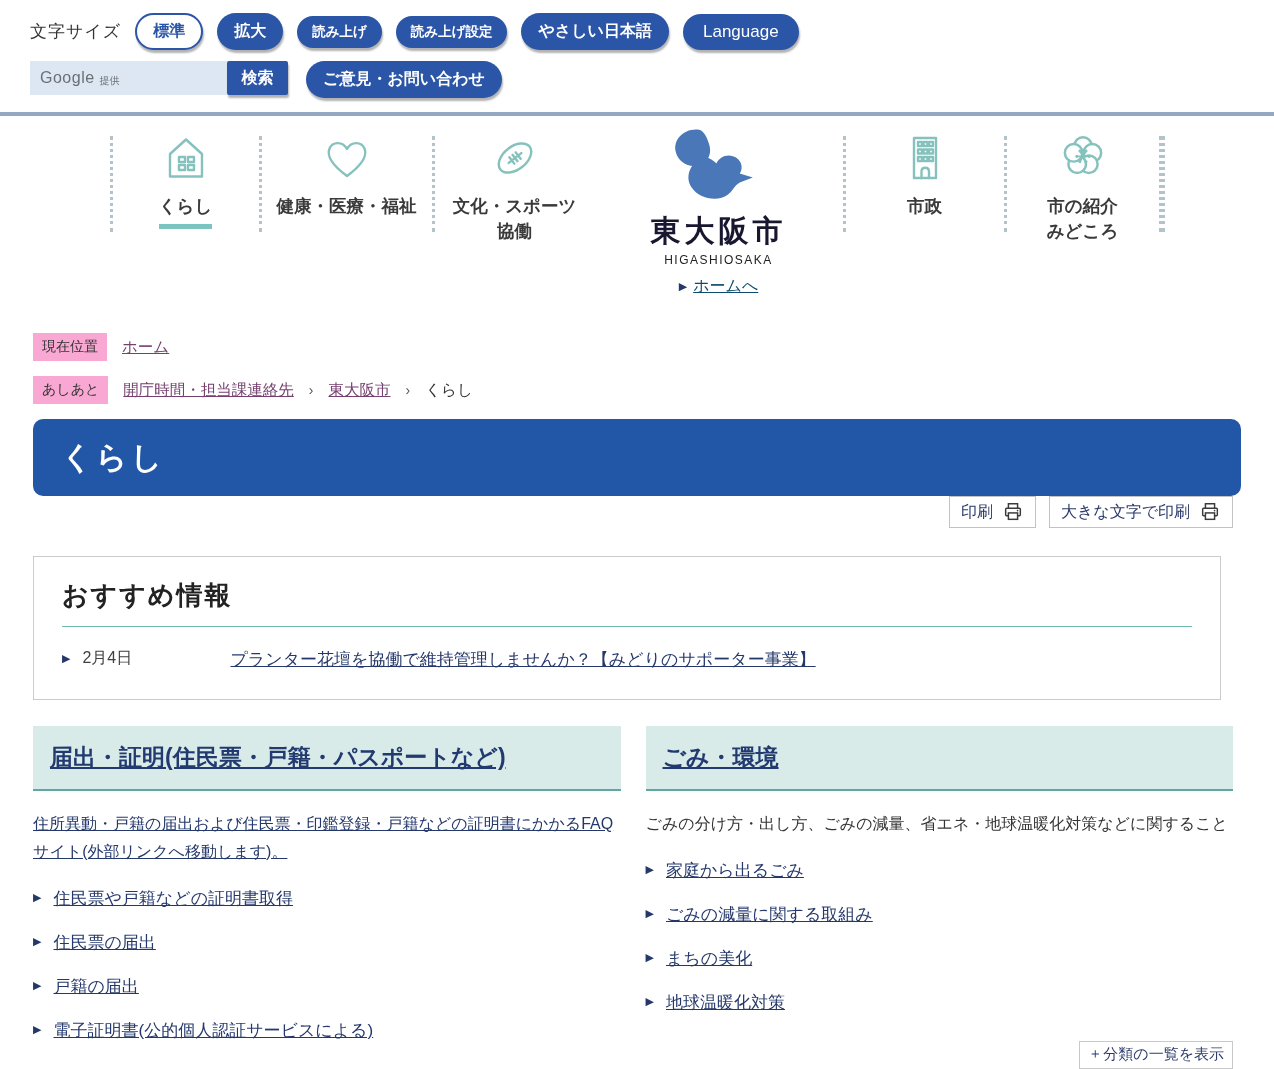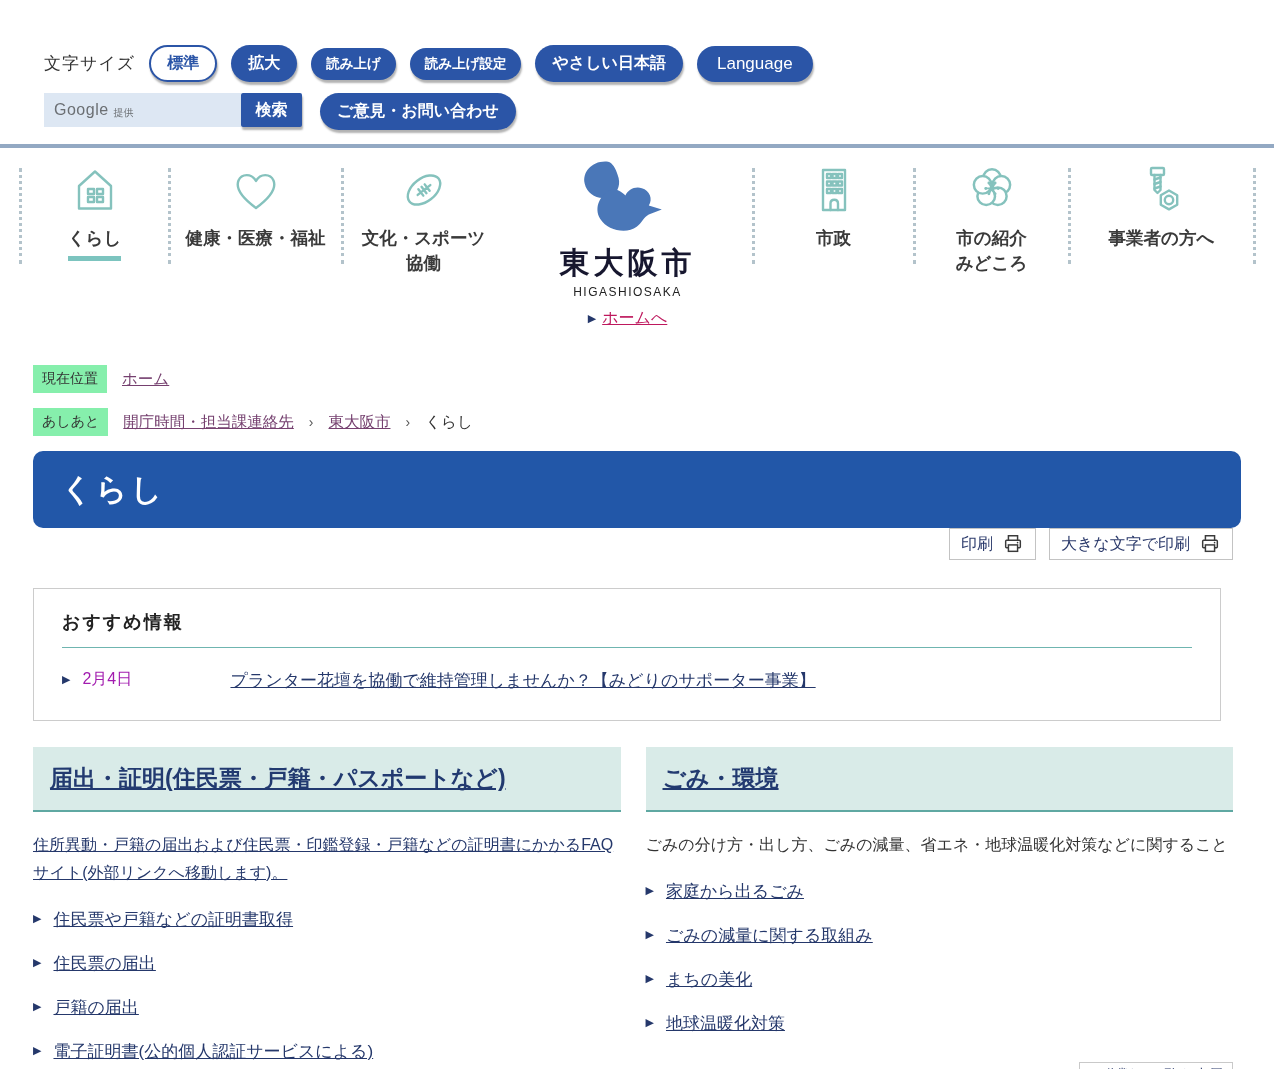--- a/index.html
+++ b/index.html
@@ -9,7 +9,7 @@
   button { font-family:inherit; cursor:pointer; }
 
   
-  .topbar { padding:13px 0 0 44px;margin-top:32px; }
+  .topbar { padding:13px 0 0 30px; }
   .row1 { display:flex; align-items:center; gap:14px; }
   .fs-label { font-size:17px; color:#333; letter-spacing:1px; }
   .pill { border:none; border-radius:20px; background:#2b55a7; color:#fff;

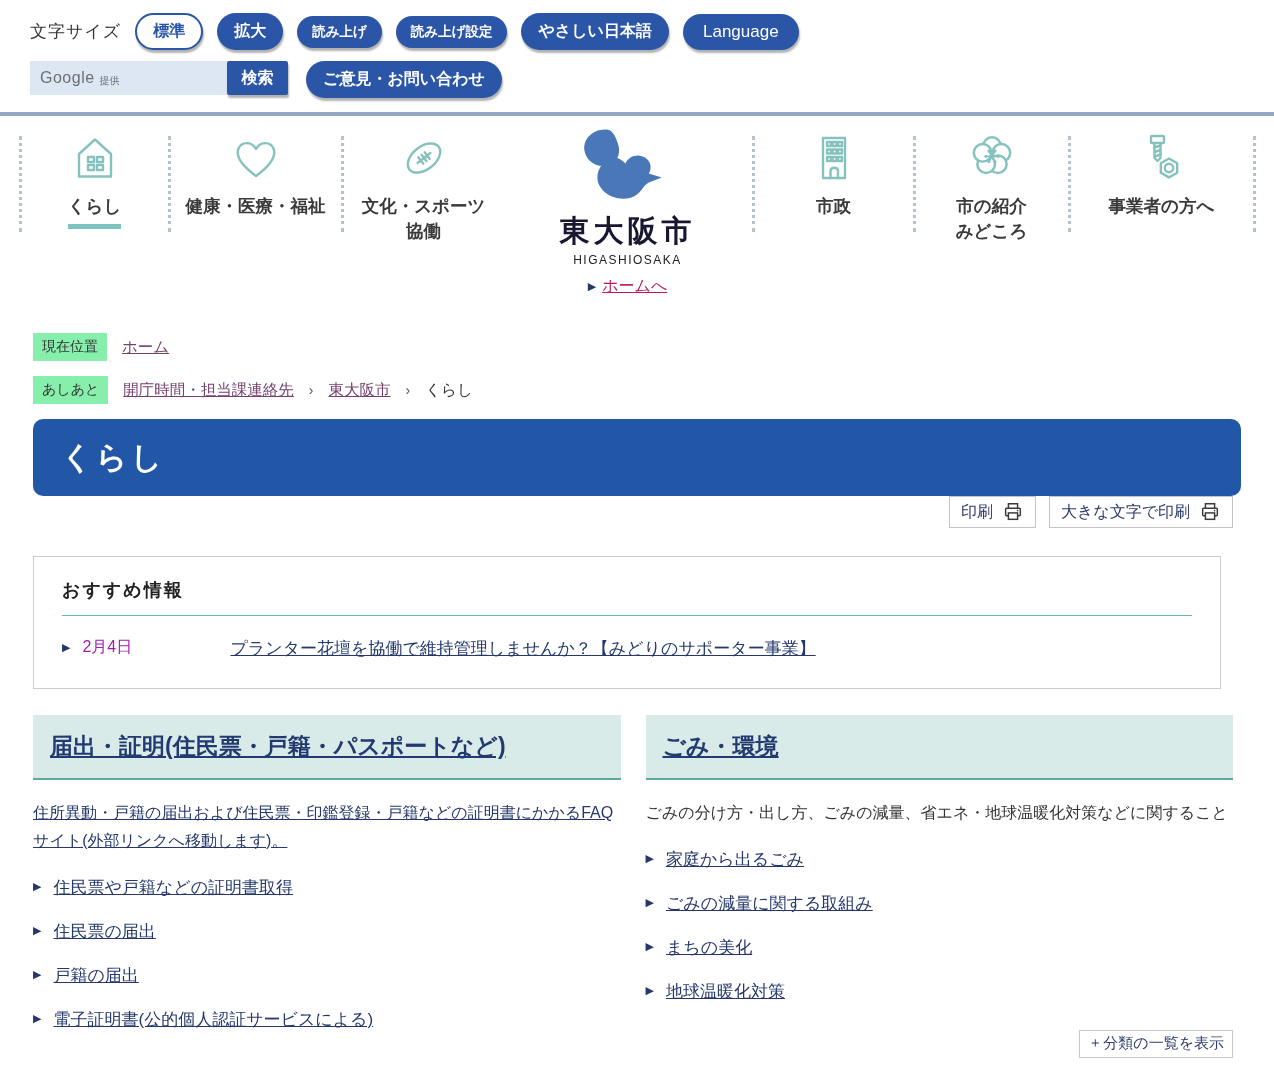--- a/index.html
+++ b/index.html
@@ -228,18 +228,6 @@
 
   <span class="vdots"></span>
 
-  <a class="nav-item w-jigyo">
-    <span class="nicon">
-      <svg class="teal" width="54" height="54" viewBox="0 0 54 54" stroke-width="2.2">
-        <rect x="16" y="5" width="13" height="7" rx="1"></rect>
-        <path d="M19.5 12 V27 L22.5 30 L25.5 27 V12"></path>
-        <path d="M19.5 16.5 L25.5 14.5 M19.5 21 L25.5 19 M19.5 25.5 L25.5 23.5"></path>
-        <path d="M34 27.5 L42.2 32.2 V41.7 L34 46.4 L25.8 41.7 V32.2 Z"></path>
-        <circle cx="34" cy="37" r="4.2"></circle>
-      </svg>
-    </span>
-    <span class="nlabel">事業者の方へ</span>
-  </a>
 
   <span class="vdots"></span>
 </nav>

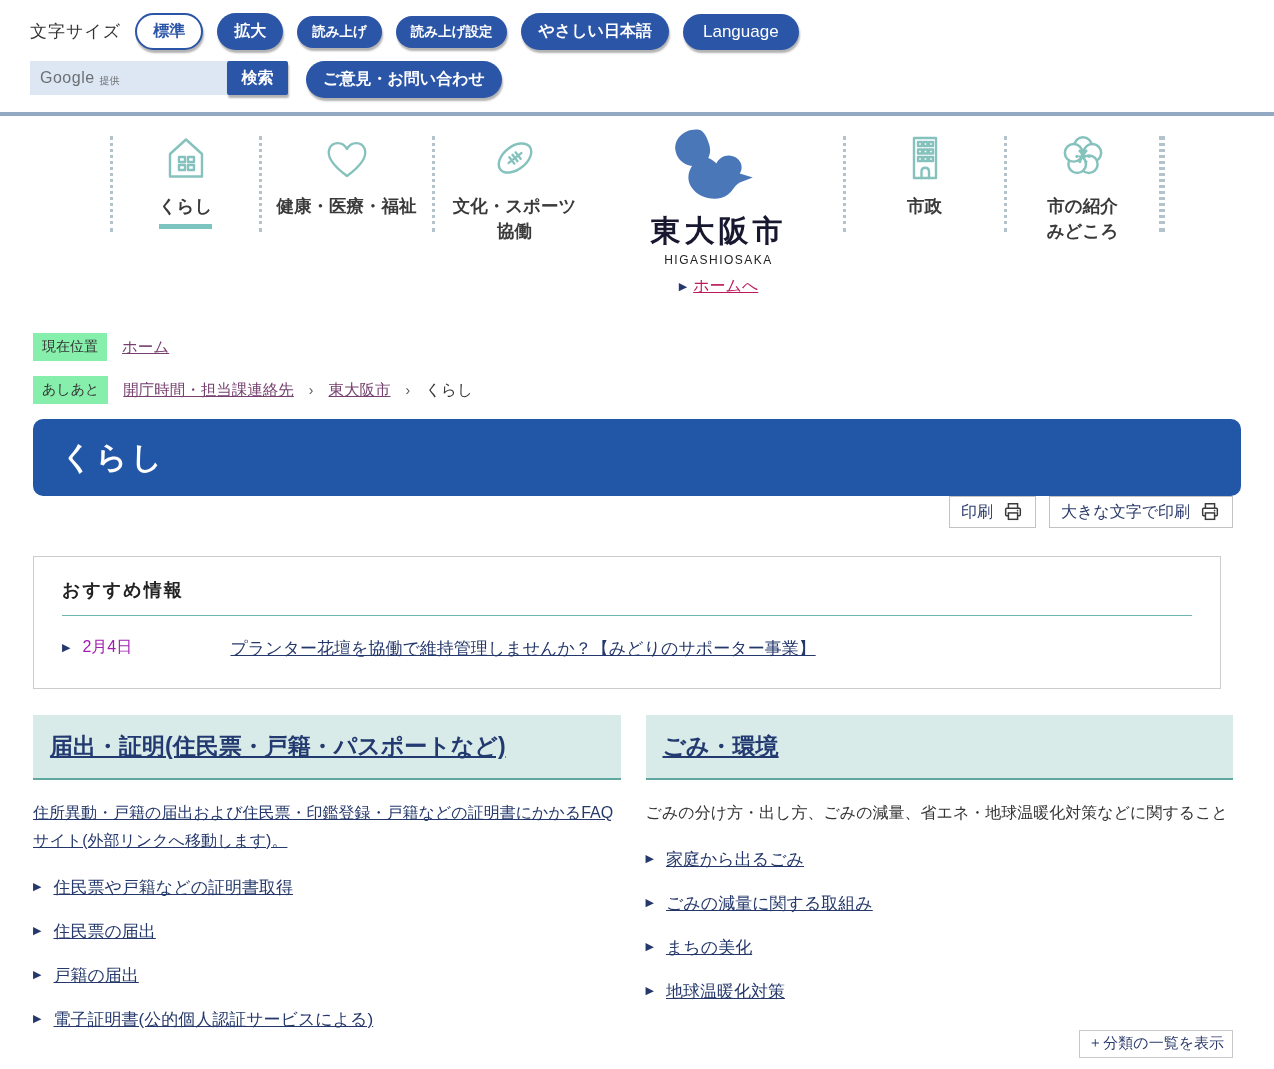--- a/index.html
+++ b/index.html
@@ -46,7 +46,7 @@
   .logo-city { font-size:30px; font-weight:700; color:#17172f; letter-spacing:4px; margin-top:1px; }
   .logo-romaji { font-size:12px; letter-spacing:1.5px; color:#222; margin-top:1px; }
   .logo-home { margin-top:9px; font-size:16px; text-decoration:none; display:flex; align-items:center; gap:6px; }
-  .logo-home .txt { color:#be185d; text-decoration:underline; }
+  .logo-home .txt { color:#0c4a6e; text-decoration:underline; }
   .tri { color:#25386b; font-size:11px; line-height:1; }
 
   

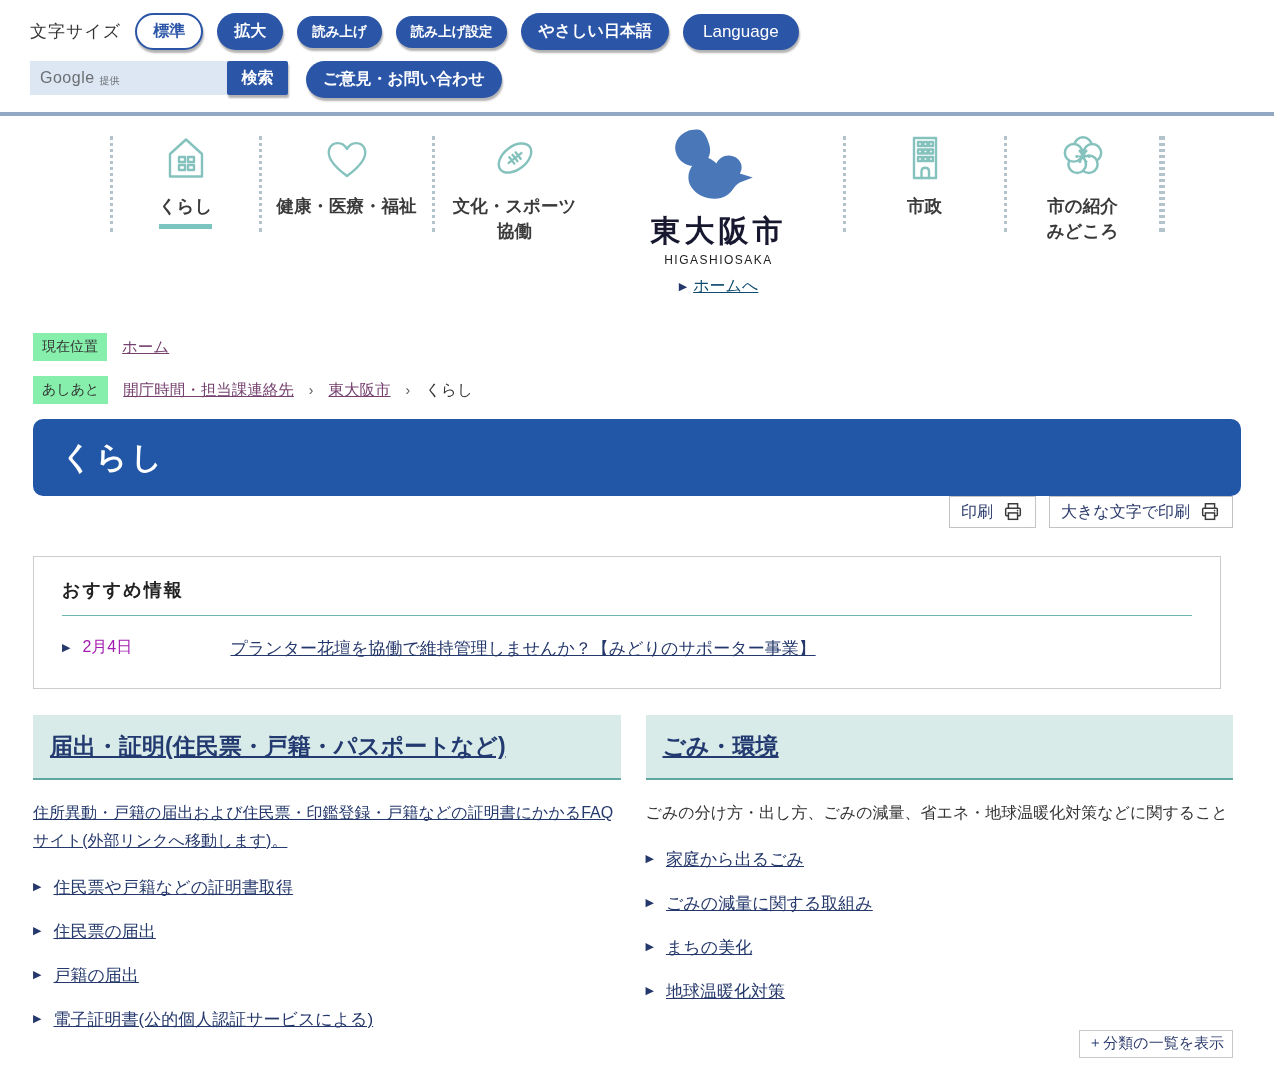--- a/index.html
+++ b/index.html
@@ -52,7 +52,7 @@
   
   .crumbs { margin:36px 33px 0; }
   .crumb-row { display:flex; align-items:center; gap:15px; margin-bottom:15px; font-size:15.5px; }
-  .crumb-label { background:#86efac; padding:5px 9px; font-size:14px; color:#333; }
+  .crumb-label { background:#f9a8d4; padding:5px 9px; font-size:14px; color:#333; }
   .crumb-link { color:#75406f; text-decoration:underline; }
   .crumb-sep { color:#555; font-size:14px; }
   .crumb-current { color:#333; }

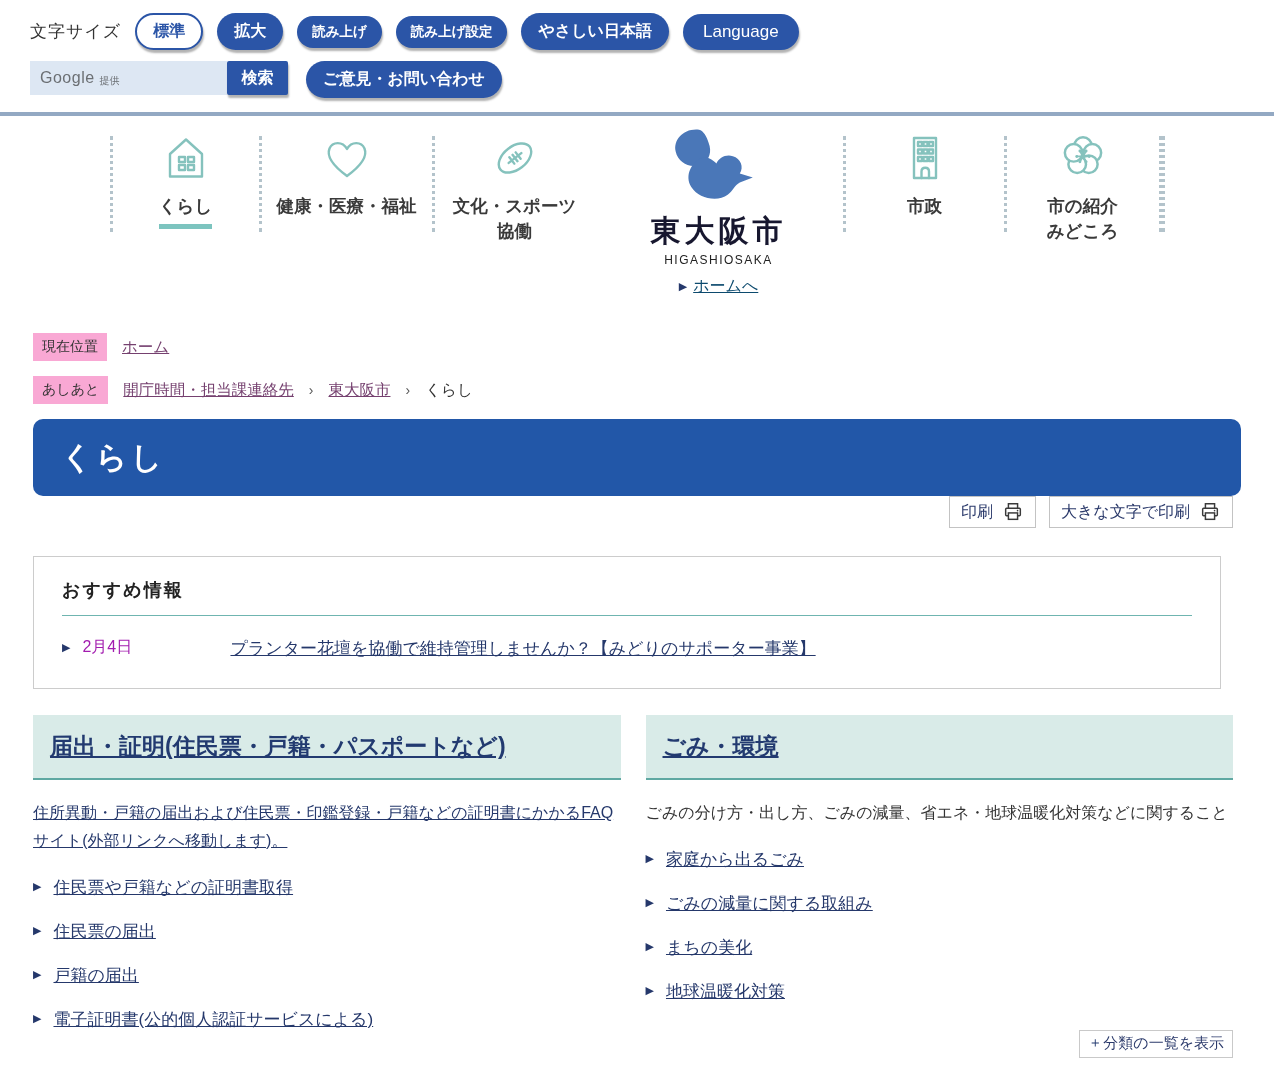--- a/index.html
+++ b/index.html
@@ -69,7 +69,7 @@
 
   
   .rec-box { margin:28px 53px 0 33px; border:1px solid #ccc; padding:21px 28px 28px; }
-  .rec-title { font-size:18px; font-weight:700; color:#222; letter-spacing:2px; }
+  .rec-title { font-size:26px; font-weight:700; color:#222; letter-spacing:2px; }
   .rec-hr { border:none; border-top:1px solid #6fb5b0; margin:13px 0 21px; }
   .rec-item { display:flex; align-items:flex-start; }
   .rec-item .tri { margin:5px 12px 0 0; }

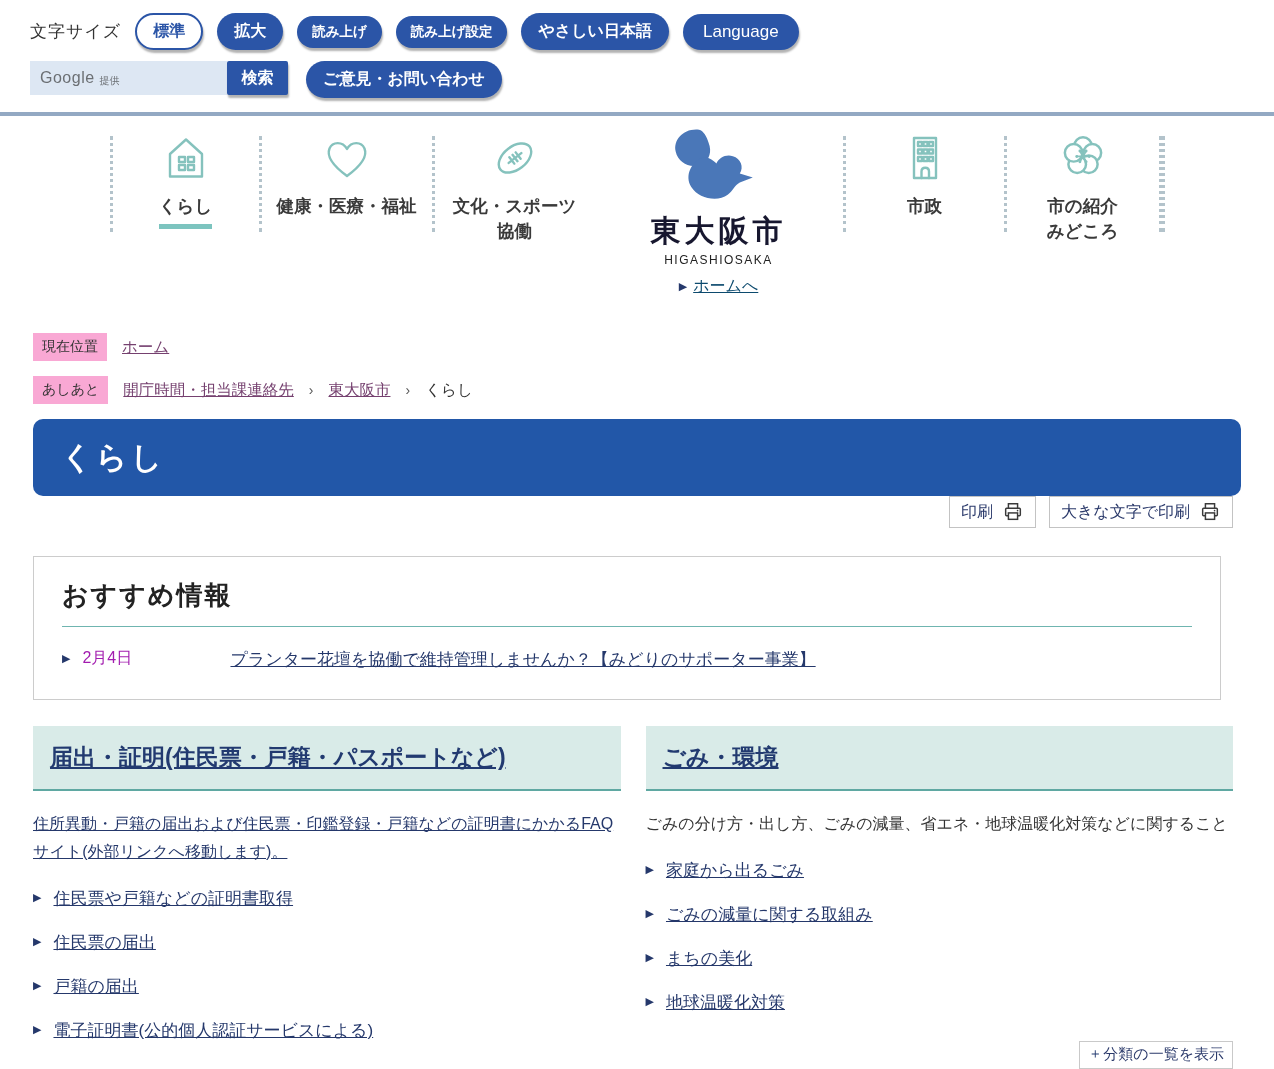--- a/index.html
+++ b/index.html
@@ -73,7 +73,7 @@
   .rec-hr { border:none; border-top:1px solid #6fb5b0; margin:13px 0 21px; }
   .rec-item { display:flex; align-items:flex-start; }
   .rec-item .tri { margin:5px 12px 0 0; }
-  .rec-date { width:148px; font-size:16px; color:#a21caf; }
+  .rec-date { width:148px; font-size:16px; color:#404040; }
   .rec-link { color:#25386b; font-size:17px; text-decoration:underline; }
 
   

